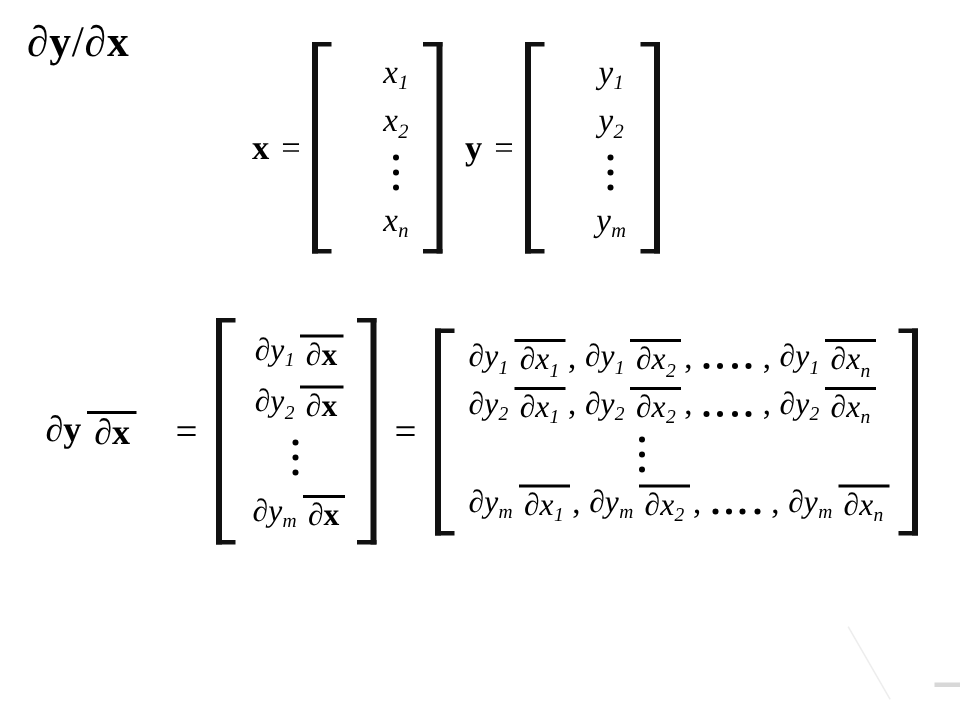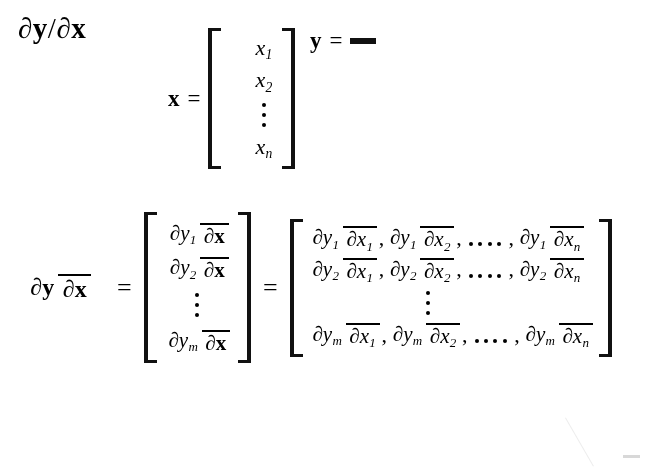--- a/index.html
+++ b/index.html
@@ -188,6 +188,16 @@
       <span class="veclabel eq">=</span>
       <span class="bracketed">
         <span class="brk left"></span>
+        <span class="brk-body">
+          <span class="veccell"><span class="mi">y</span><span class="sub">1</span></span>
+          <span class="veccell"><span class="mi">y</span><span class="sub">2</span></span>
+          <span class="veccell vdots">
+              <span></span>
+              <span></span>
+              <span></span>
+            </span>
+          <span class="veccell"><span class="mi">y</span><span class="sub">m</span></span>
+        </span>
         <span class="brk right"></span>
       </span>
     </div>

